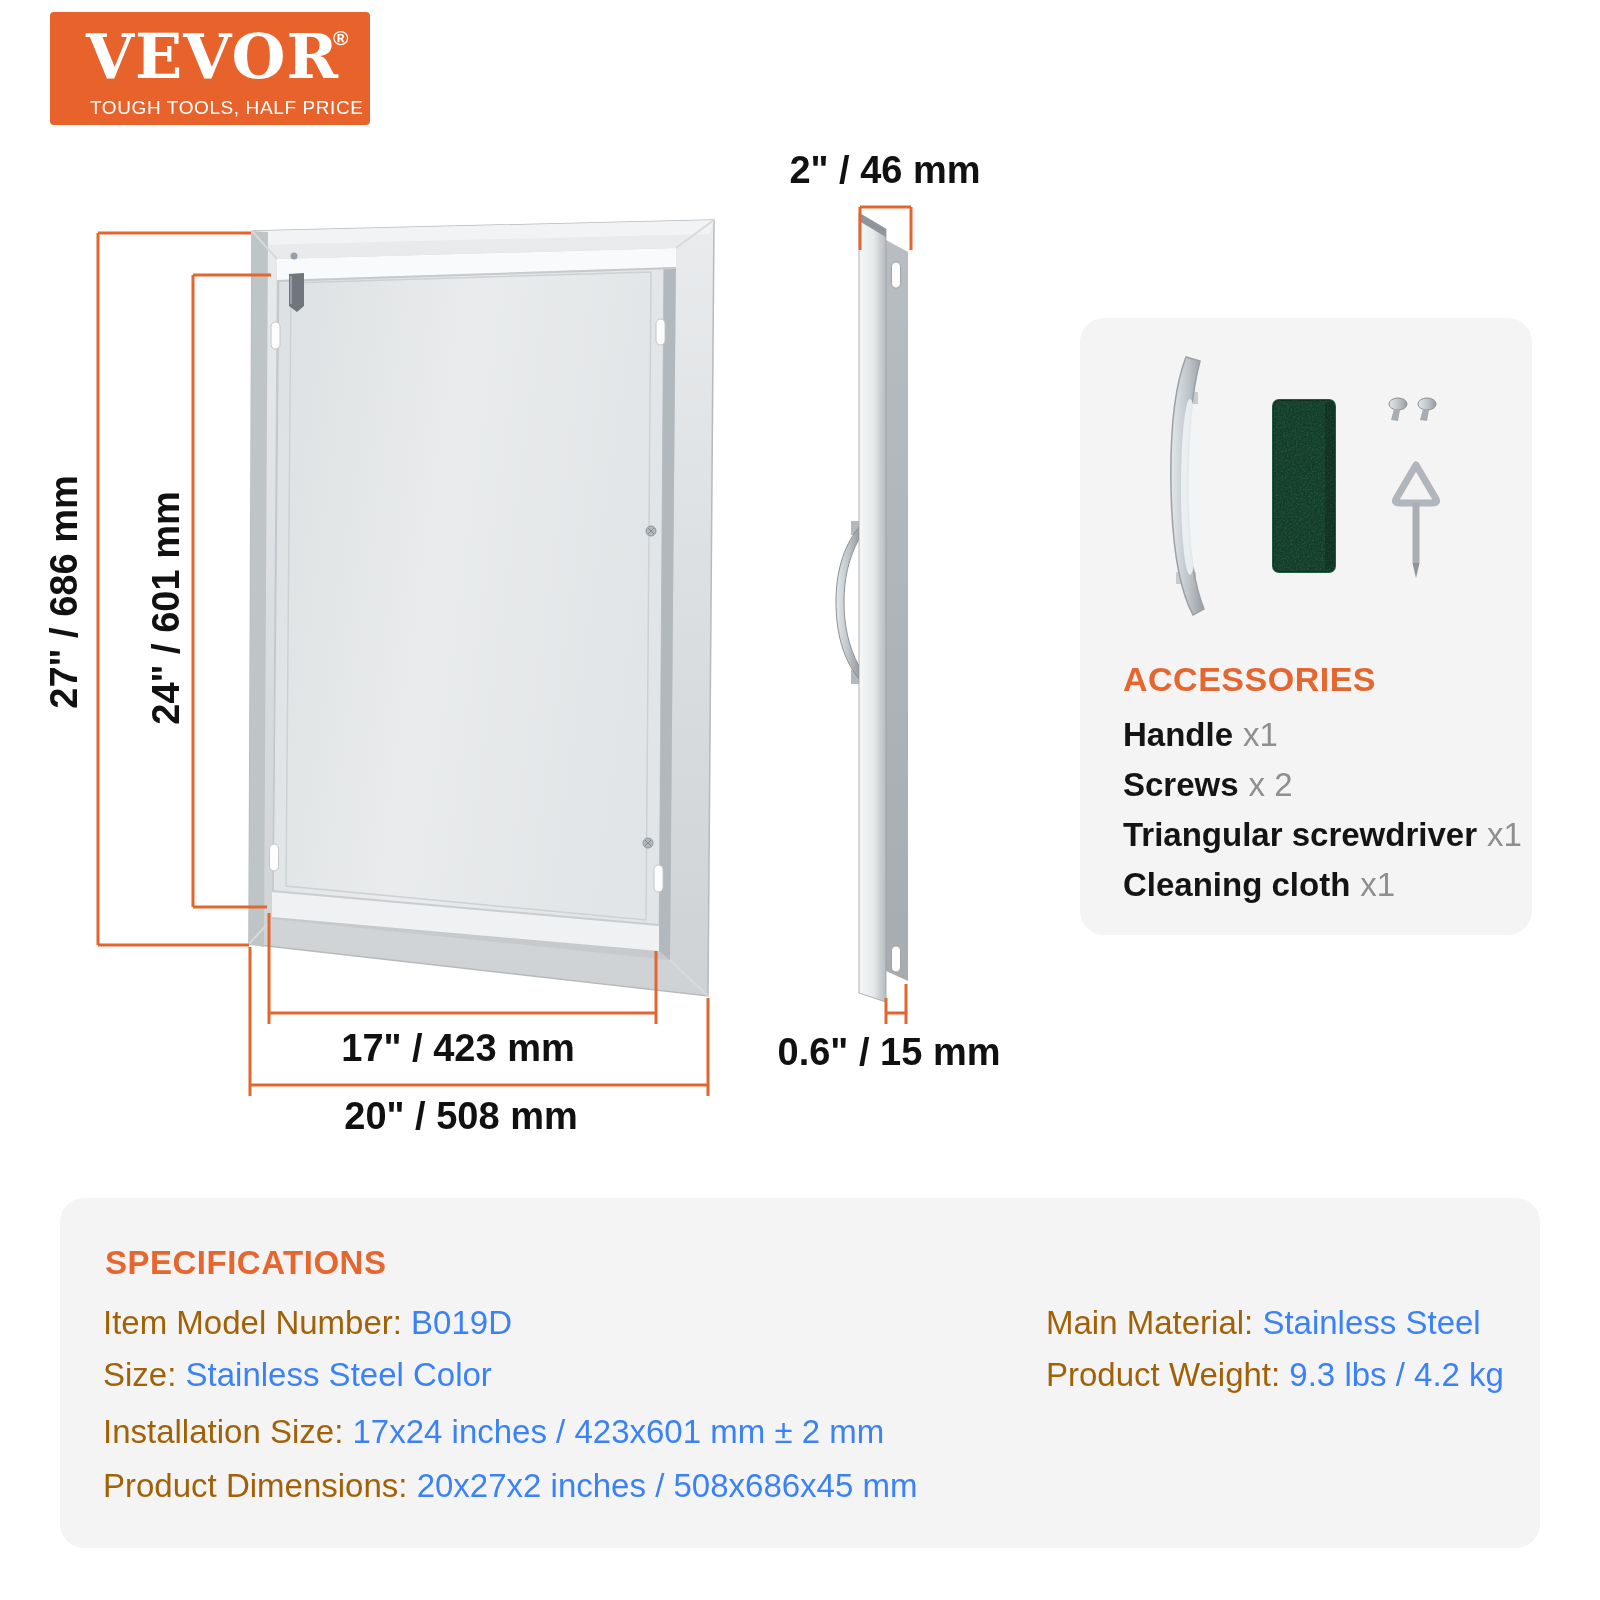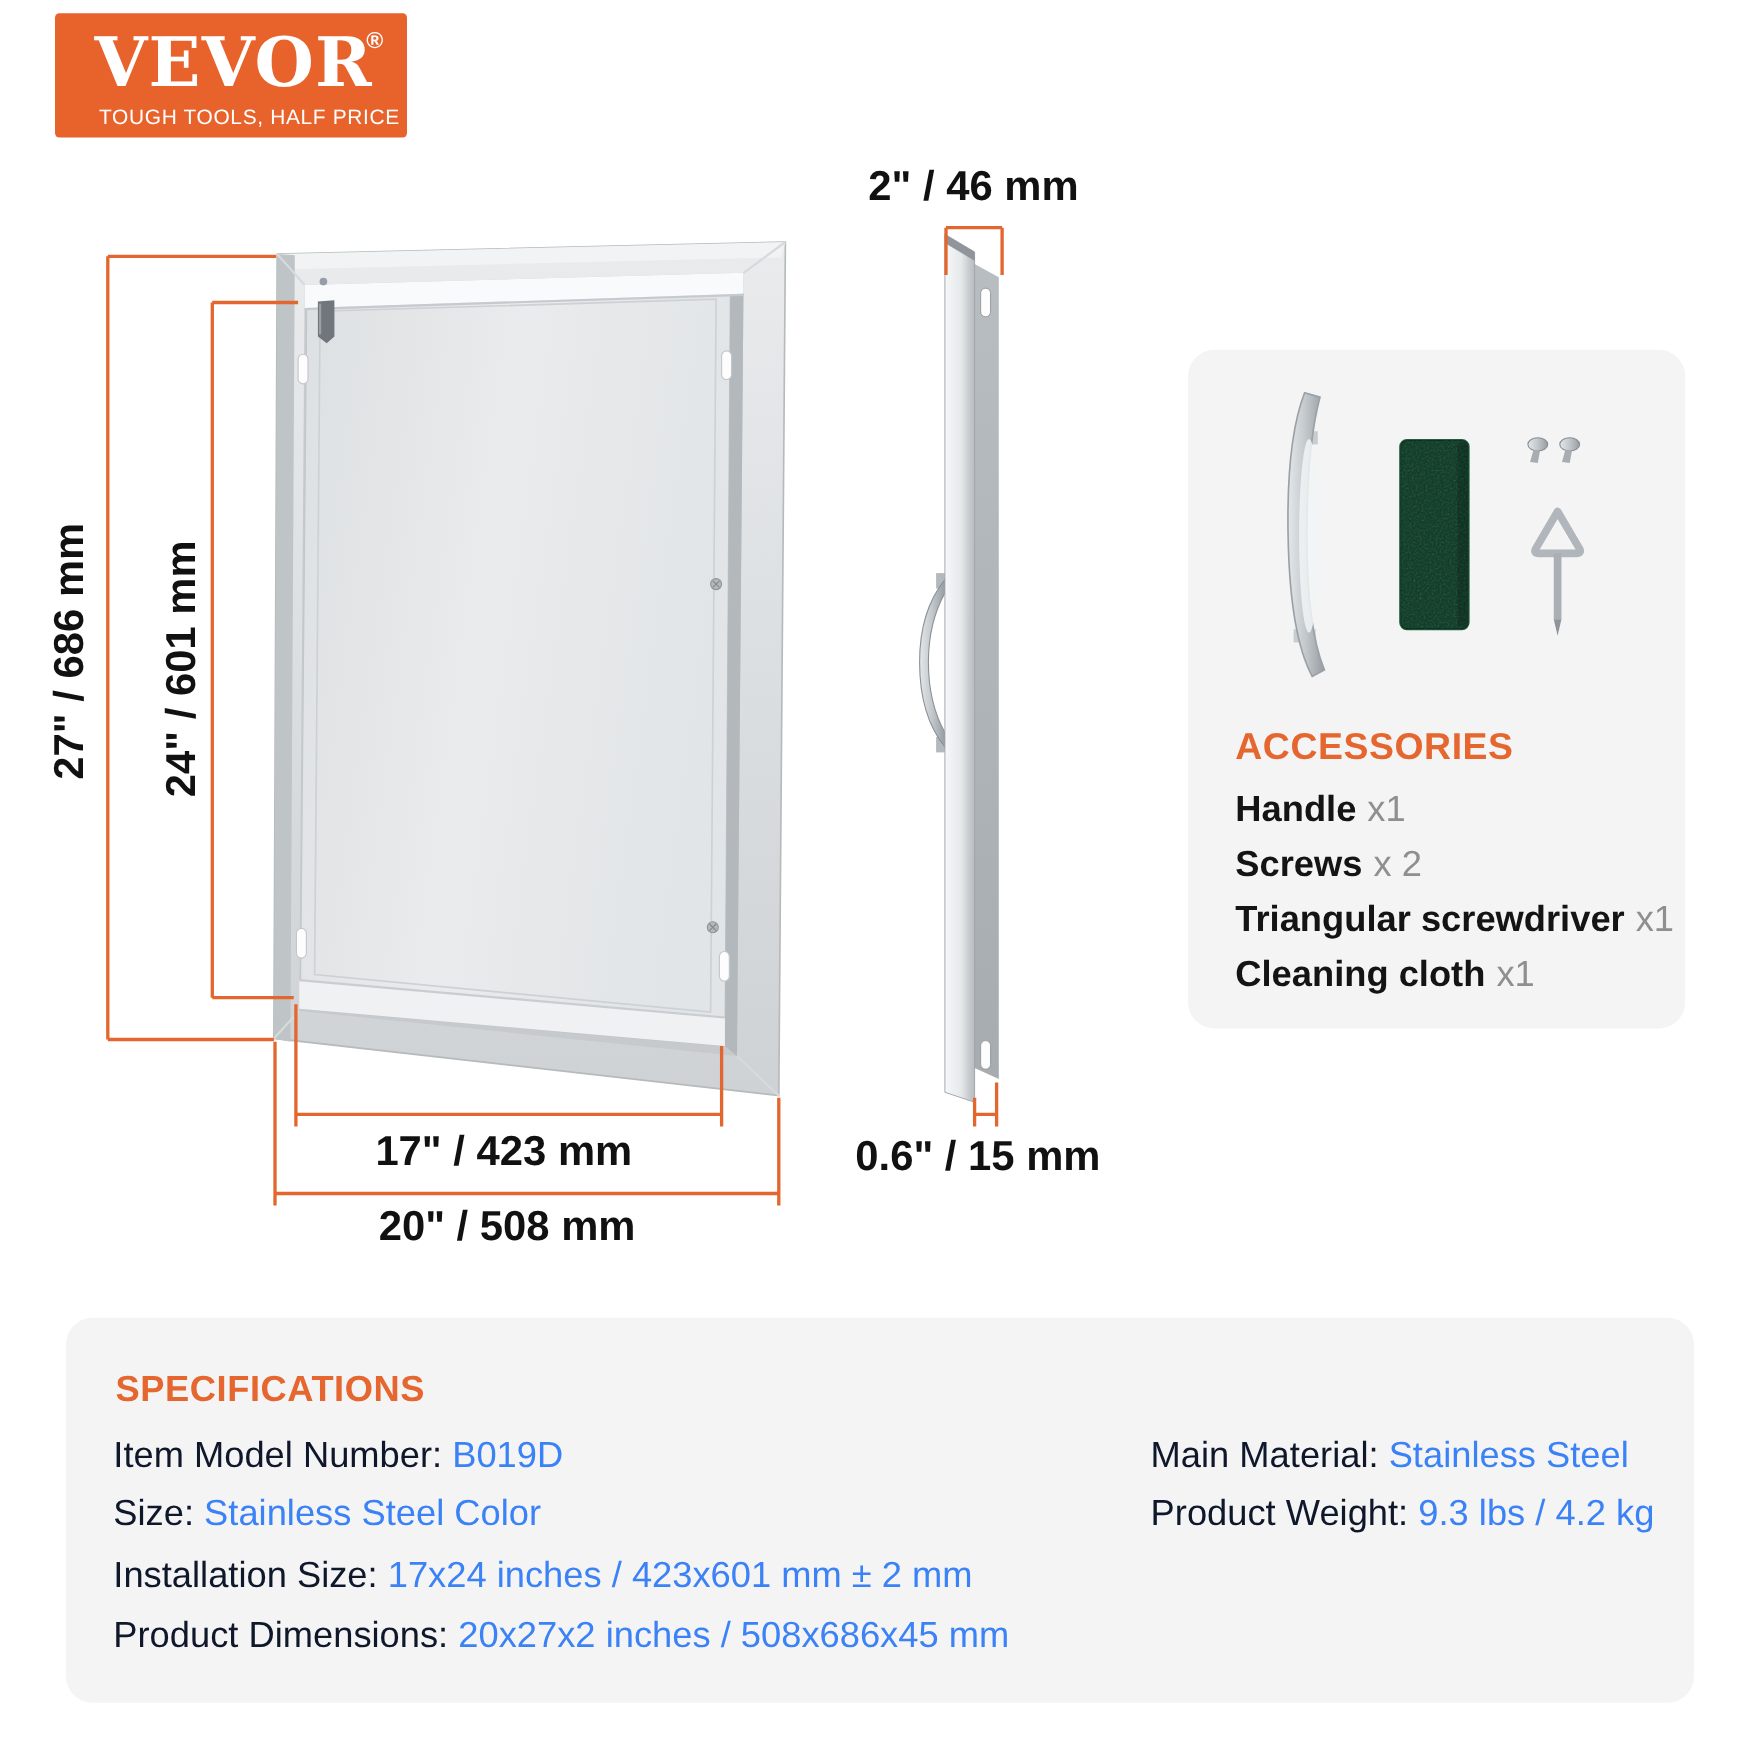--- a/index.html
+++ b/index.html
@@ -32,7 +32,7 @@
   .spec-title{position:absolute;left:105px;top:1244px;font-size:33px;font-weight:bold;color:#E5672F;
               letter-spacing:0.5px;white-space:nowrap;}
   .spec-row{position:absolute;font-size:33px;white-space:nowrap;}
-  .spec-row .lbl{color:#0f172a;}
+  .spec-row .lbl{color:#a16207;}
   .spec-row .val{color:#3b82f6;font-weight:normal;}
   svg{display:block;}
 </style>

